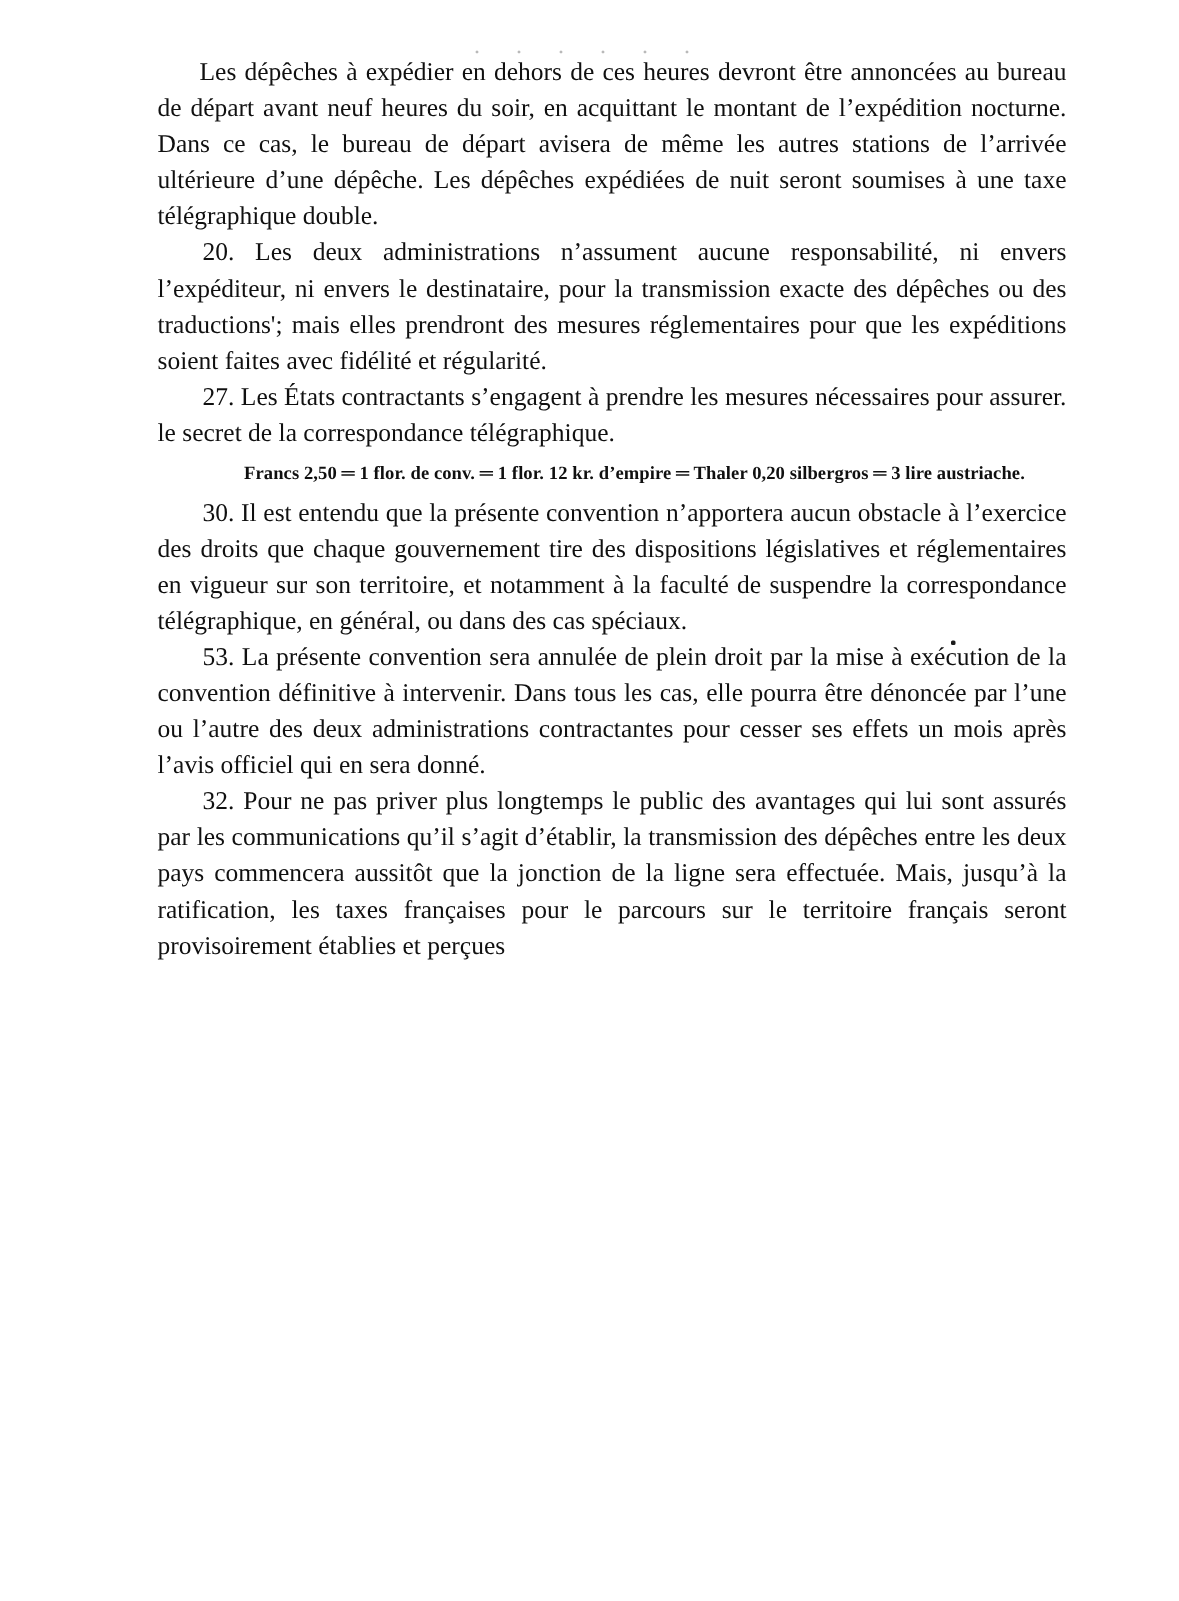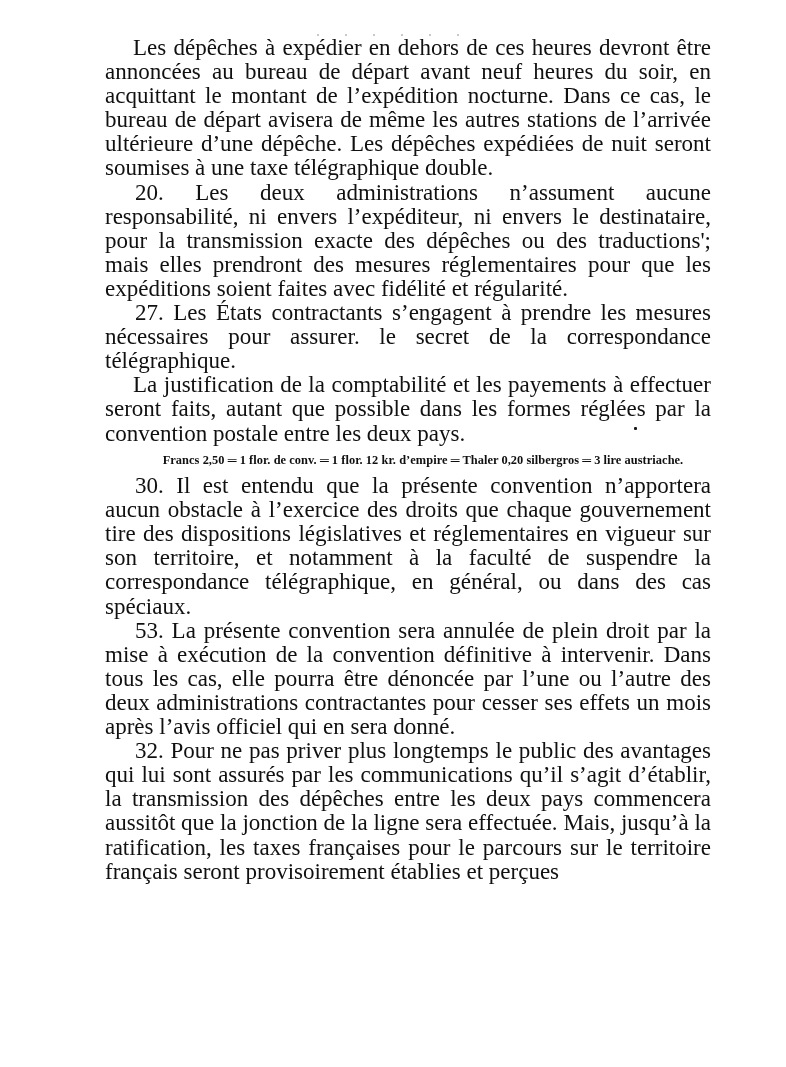--- a/index.html
+++ b/index.html
@@ -44,7 +44,7 @@
     margin: 0;
     text-align: justify;
     text-justify: inter-word;
-    font-size: 23px;
+    font-size: 17px;
     line-height: 24.1px;
     text-indent: 28px;
     -webkit-font-smoothing: none;

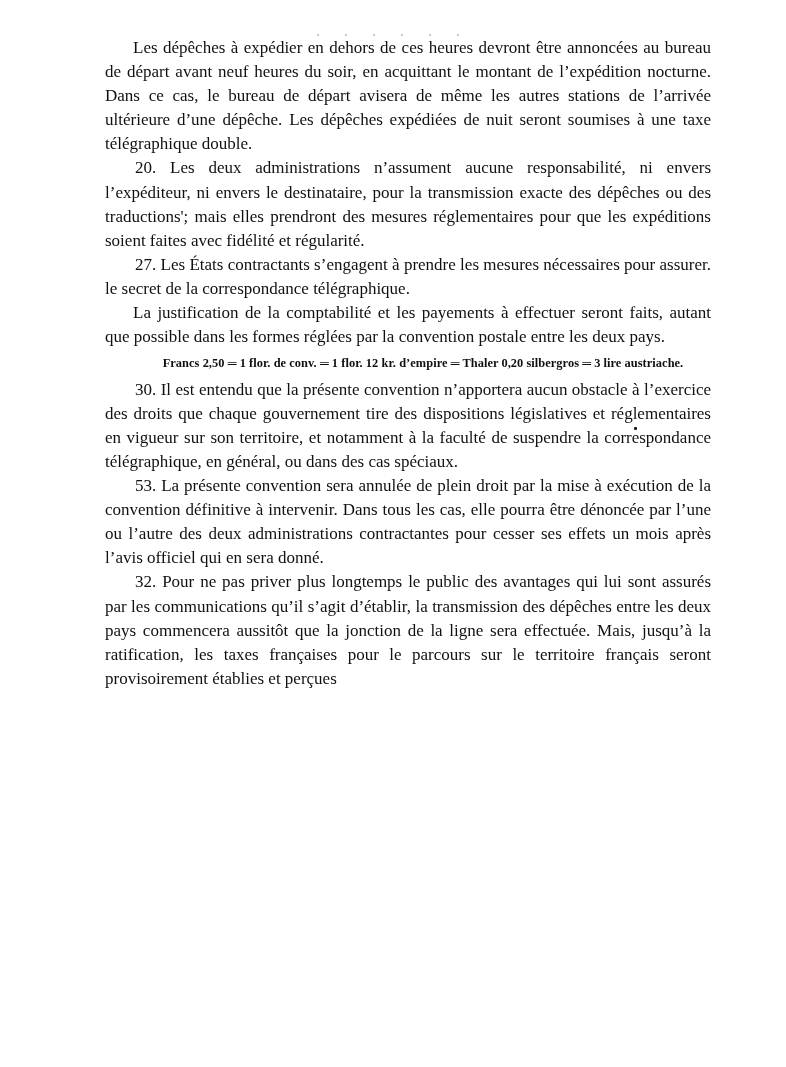--- a/index.html
+++ b/index.html
@@ -90,7 +90,6 @@
   <p class="para article">27. Les États contractants s’engagent à prendre les mesures nécessaires pour assurer. le secret de la correspondance télégraphique.</p>
 
 
-  <p class="para">La justification de la comptabilité et les payements à effectuer seront faits, autant que possible dans les formes réglées par la convention postale entre les deux pays.</p>
 
 
   <p class="small-print">Francs 2,50 ═ 1 flor. de conv. ═ 1 flor. 12 kr. d’empire ═ Thaler 0,20 silbergros ═ 3 lire austriache.</p>

